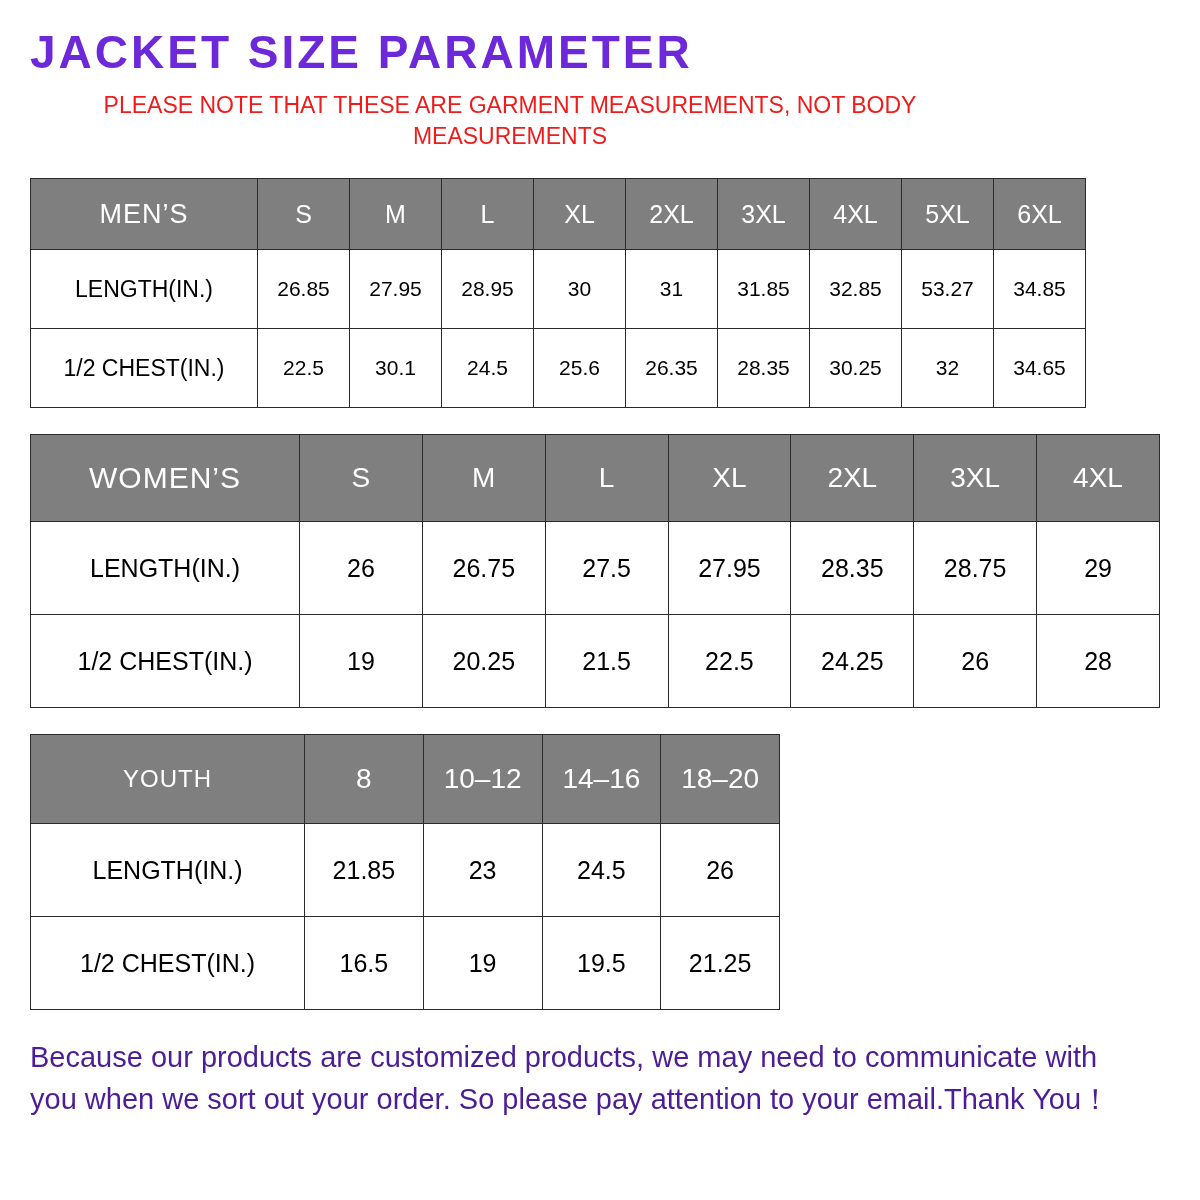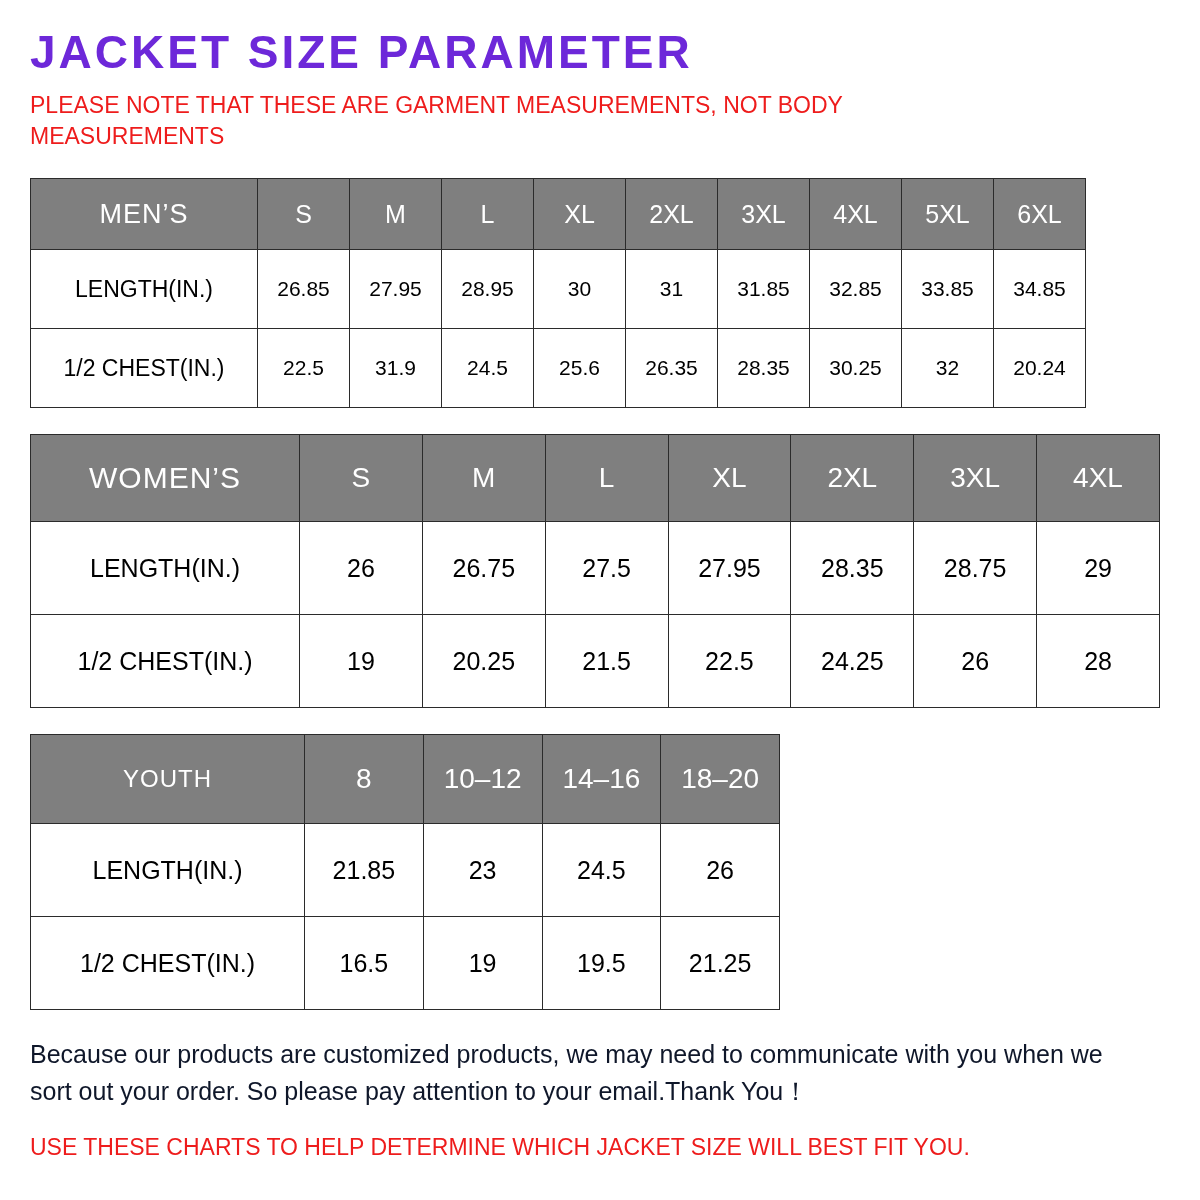--- a/index.html
+++ b/index.html
@@ -35,6 +35,7 @@
     line-height: 1.35;
     margin: 0 0 26px 0;
     max-width: 960px;
+    text-align: center;
   }
   table.sizetable {
     border-collapse: collapse;

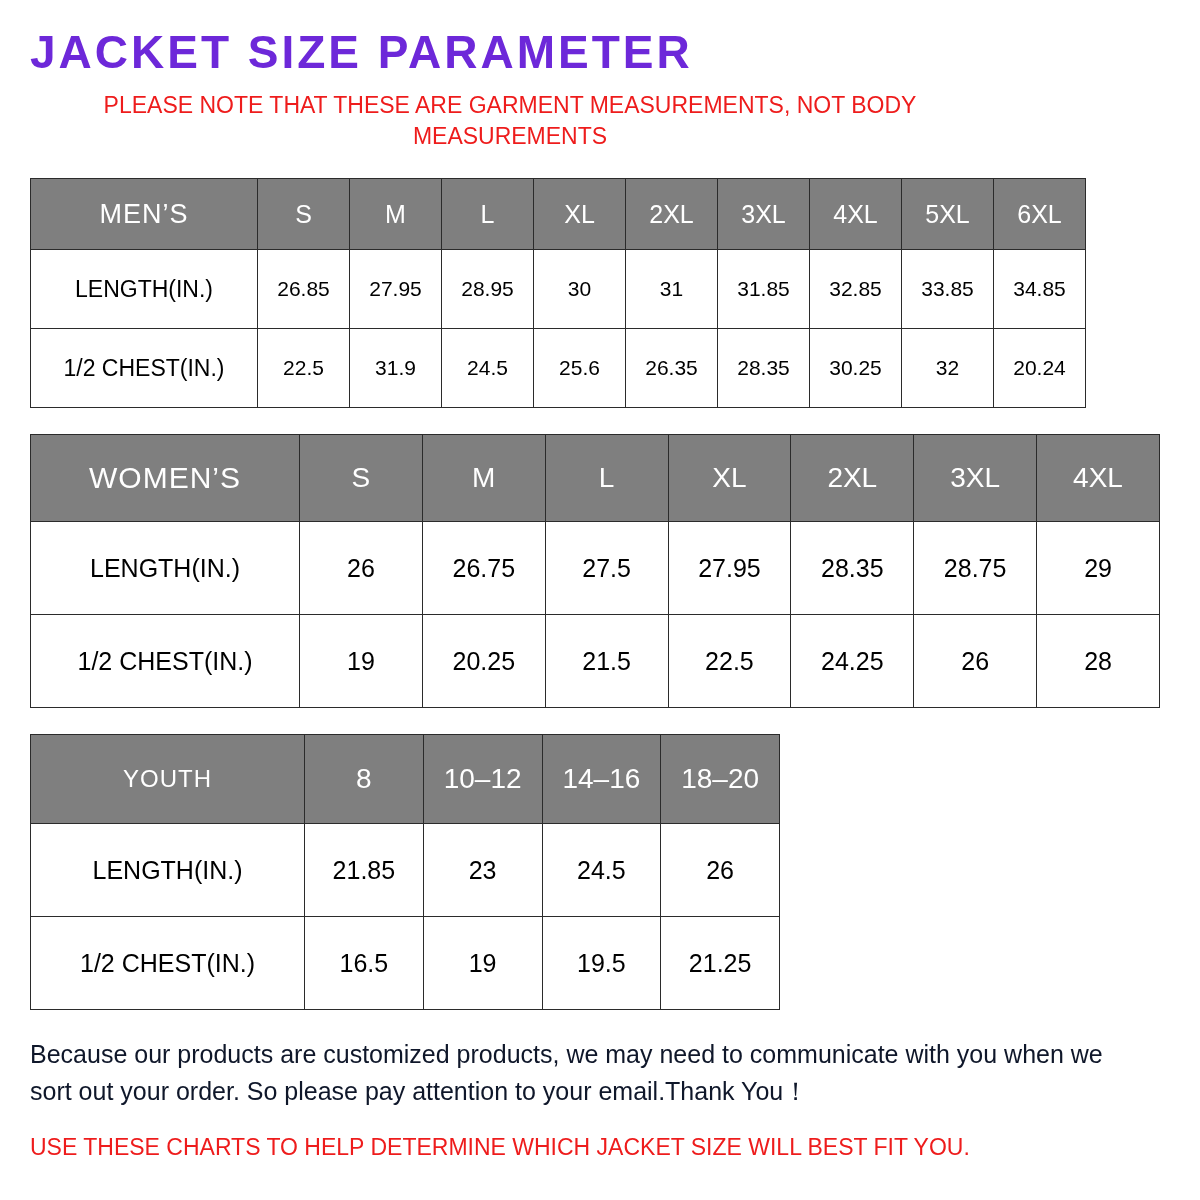--- a/index.html
+++ b/index.html
@@ -133,7 +133,7 @@
         <td>31</td>
         <td>31.85</td>
         <td>32.85</td>
-        <td>33.85</td>
+        <td>53.27</td>
         <td>34.85</td>
       </tr>
       <tr>

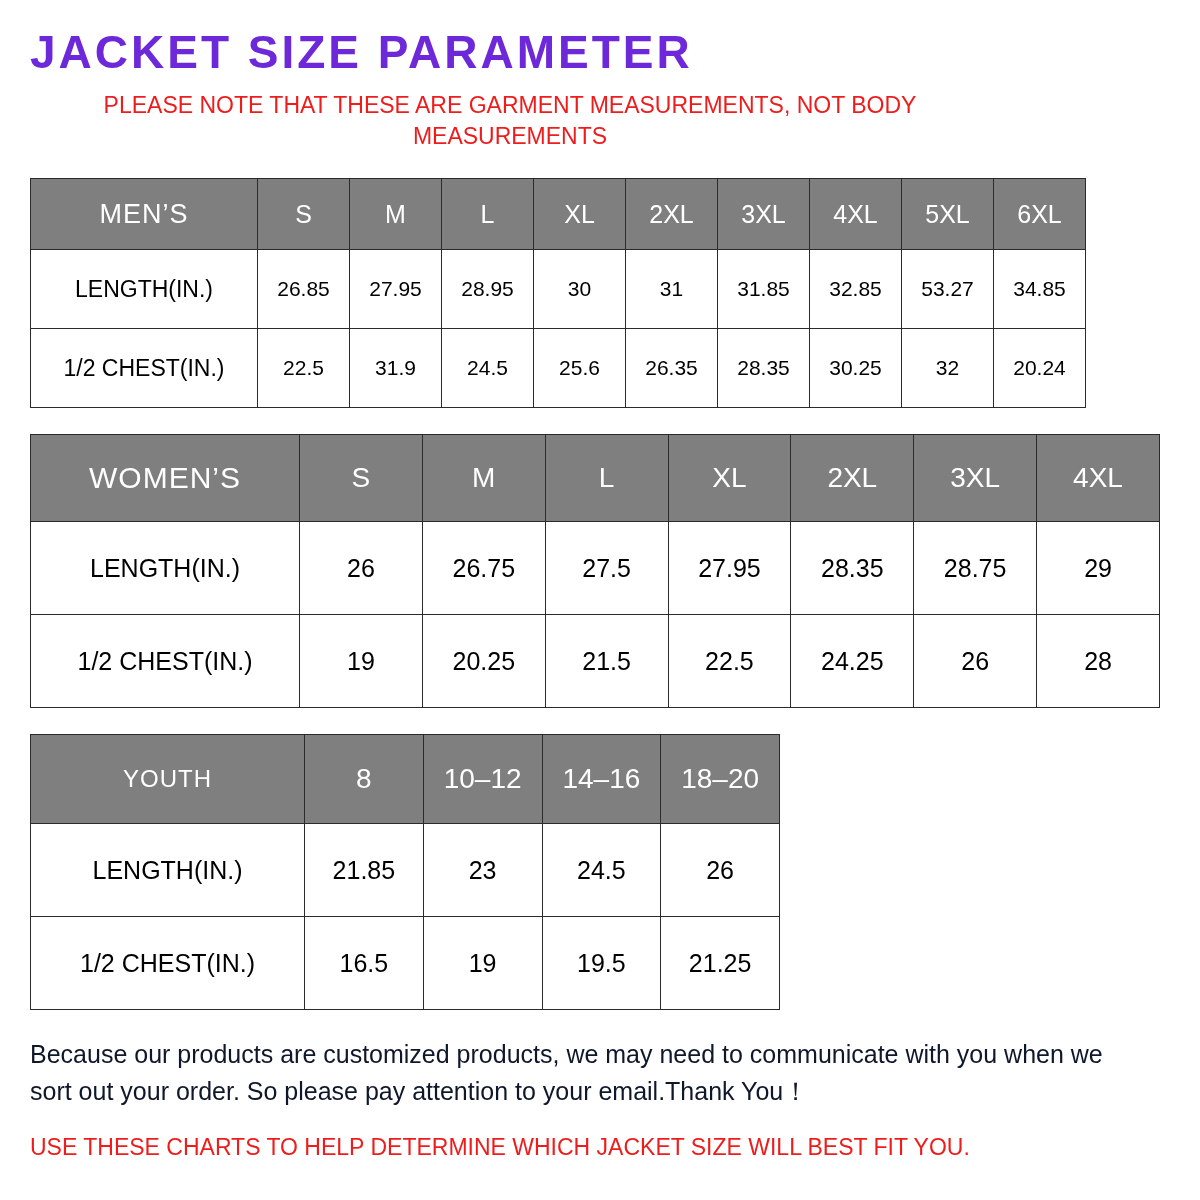--- a/index.html
+++ b/index.html
@@ -139,7 +139,7 @@
       <tr>
         <td class="rowlabel">1/2 CHEST(IN.)</td>
         <td>22.5</td>
-        <td>31.9</td>
+        <td>30.1</td>
         <td>24.5</td>
         <td>25.6</td>
         <td>26.35</td>

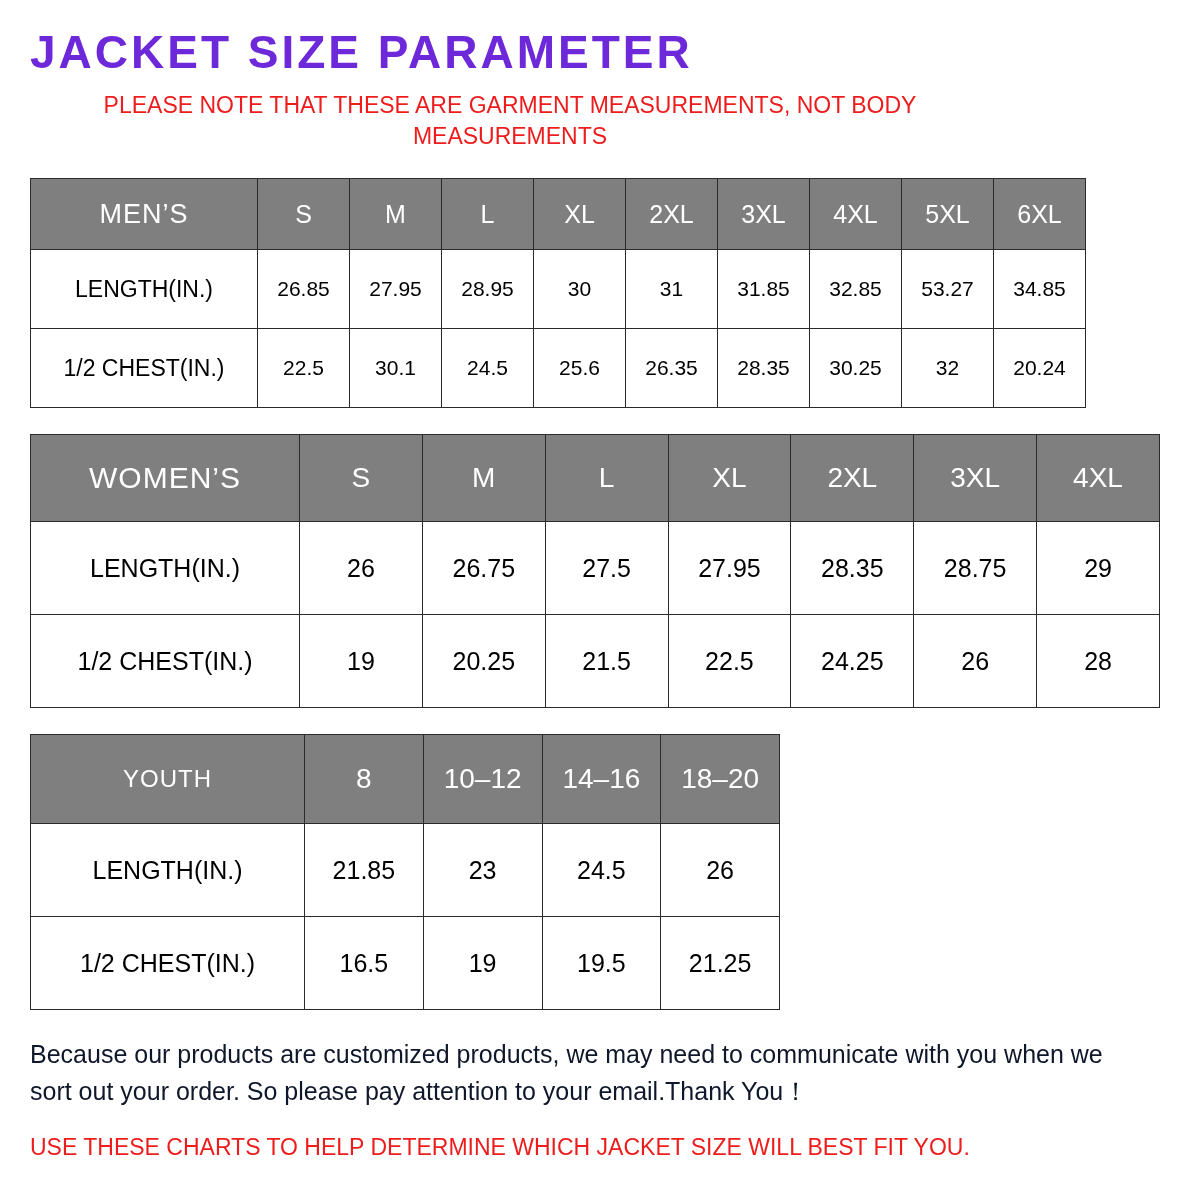--- a/index.html
+++ b/index.html
@@ -146,7 +146,7 @@
         <td>28.35</td>
         <td>30.25</td>
         <td>32</td>
-        <td>20.24</td>
+        <td>34.65</td>
       </tr>
     </tbody>
   </table>

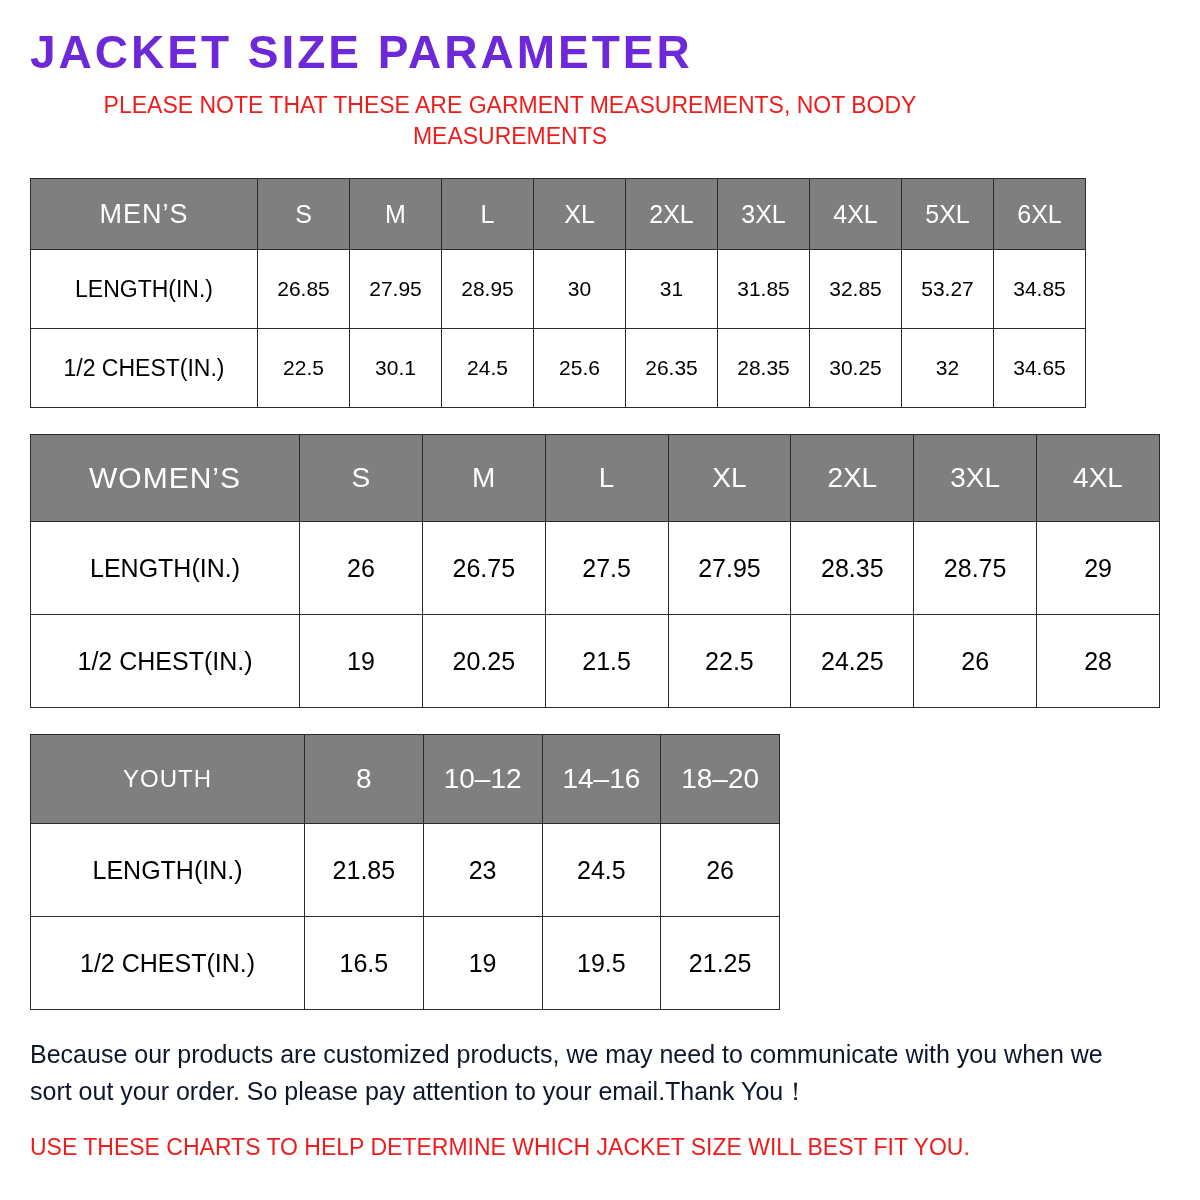--- a/index.html
+++ b/index.html
@@ -87,8 +87,8 @@
   #youth-table td.rowlabel { font-size: 25px; }
 
   .footer-note {
-    color: #0f172a;
-    font-size: 25px;
+    color: #4c1d95;
+    font-size: 29px;
     line-height: 1.45;
     margin: 4px 0 0 0;
     max-width: 1120px;

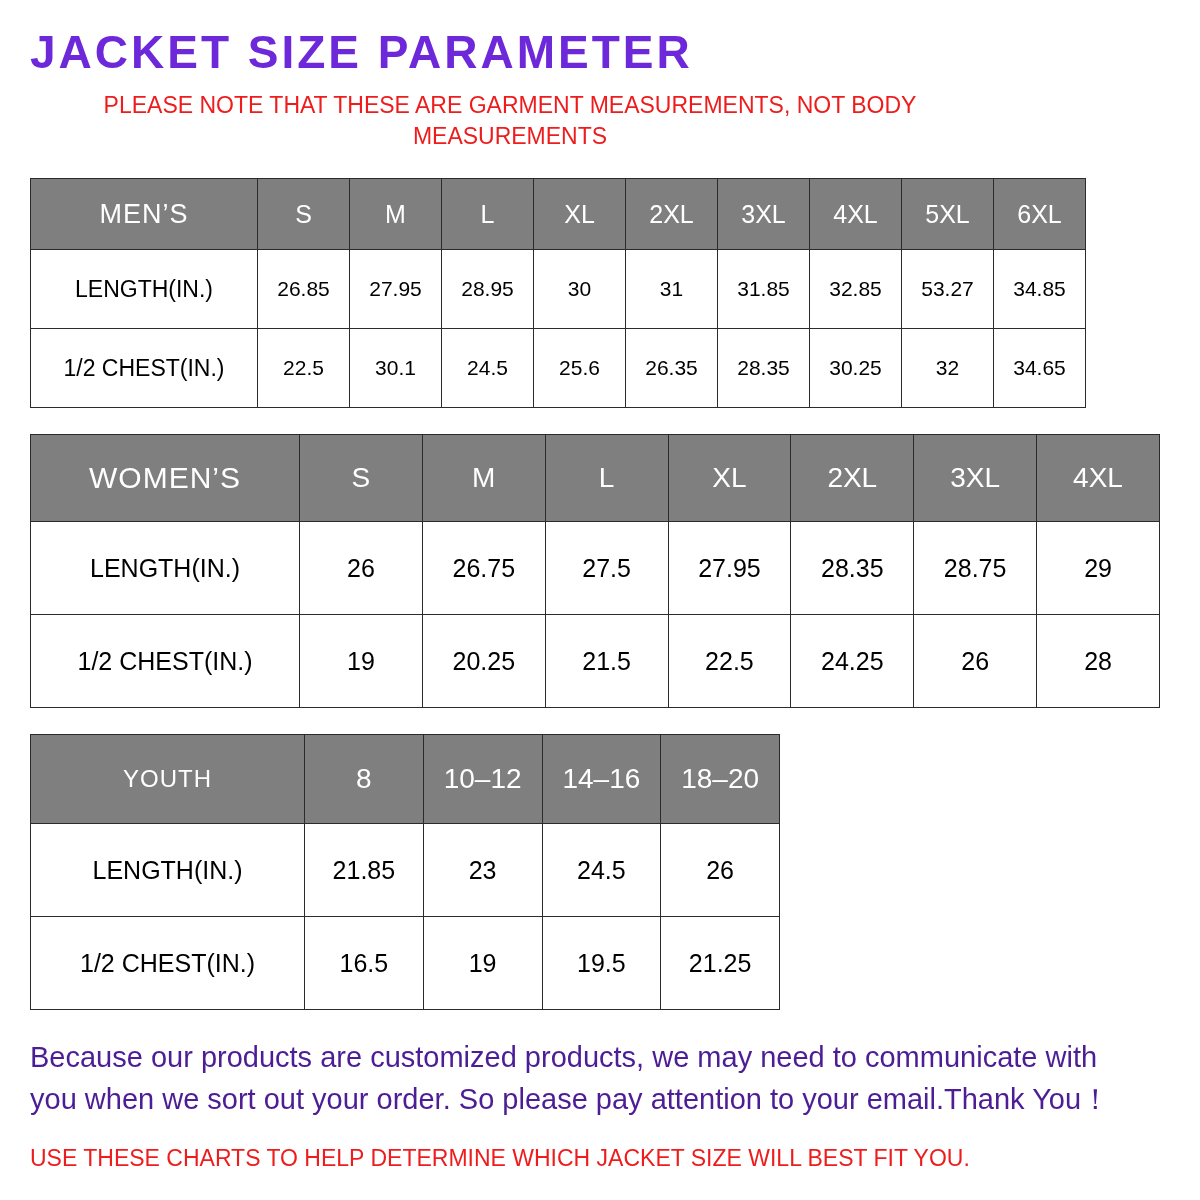--- a/index.html
+++ b/index.html
@@ -213,7 +213,6 @@
   </table>
 
   <p class="footer-note">Because our products are customized products, we may need to communicate with you when we sort out your order. So please pay attention to your email.Thank You！</p>
-  <p class="footer-note2">USE THESE CHARTS TO HELP DETERMINE WHICH JACKET SIZE WILL BEST FIT YOU.</p>
 
 </div>
 

